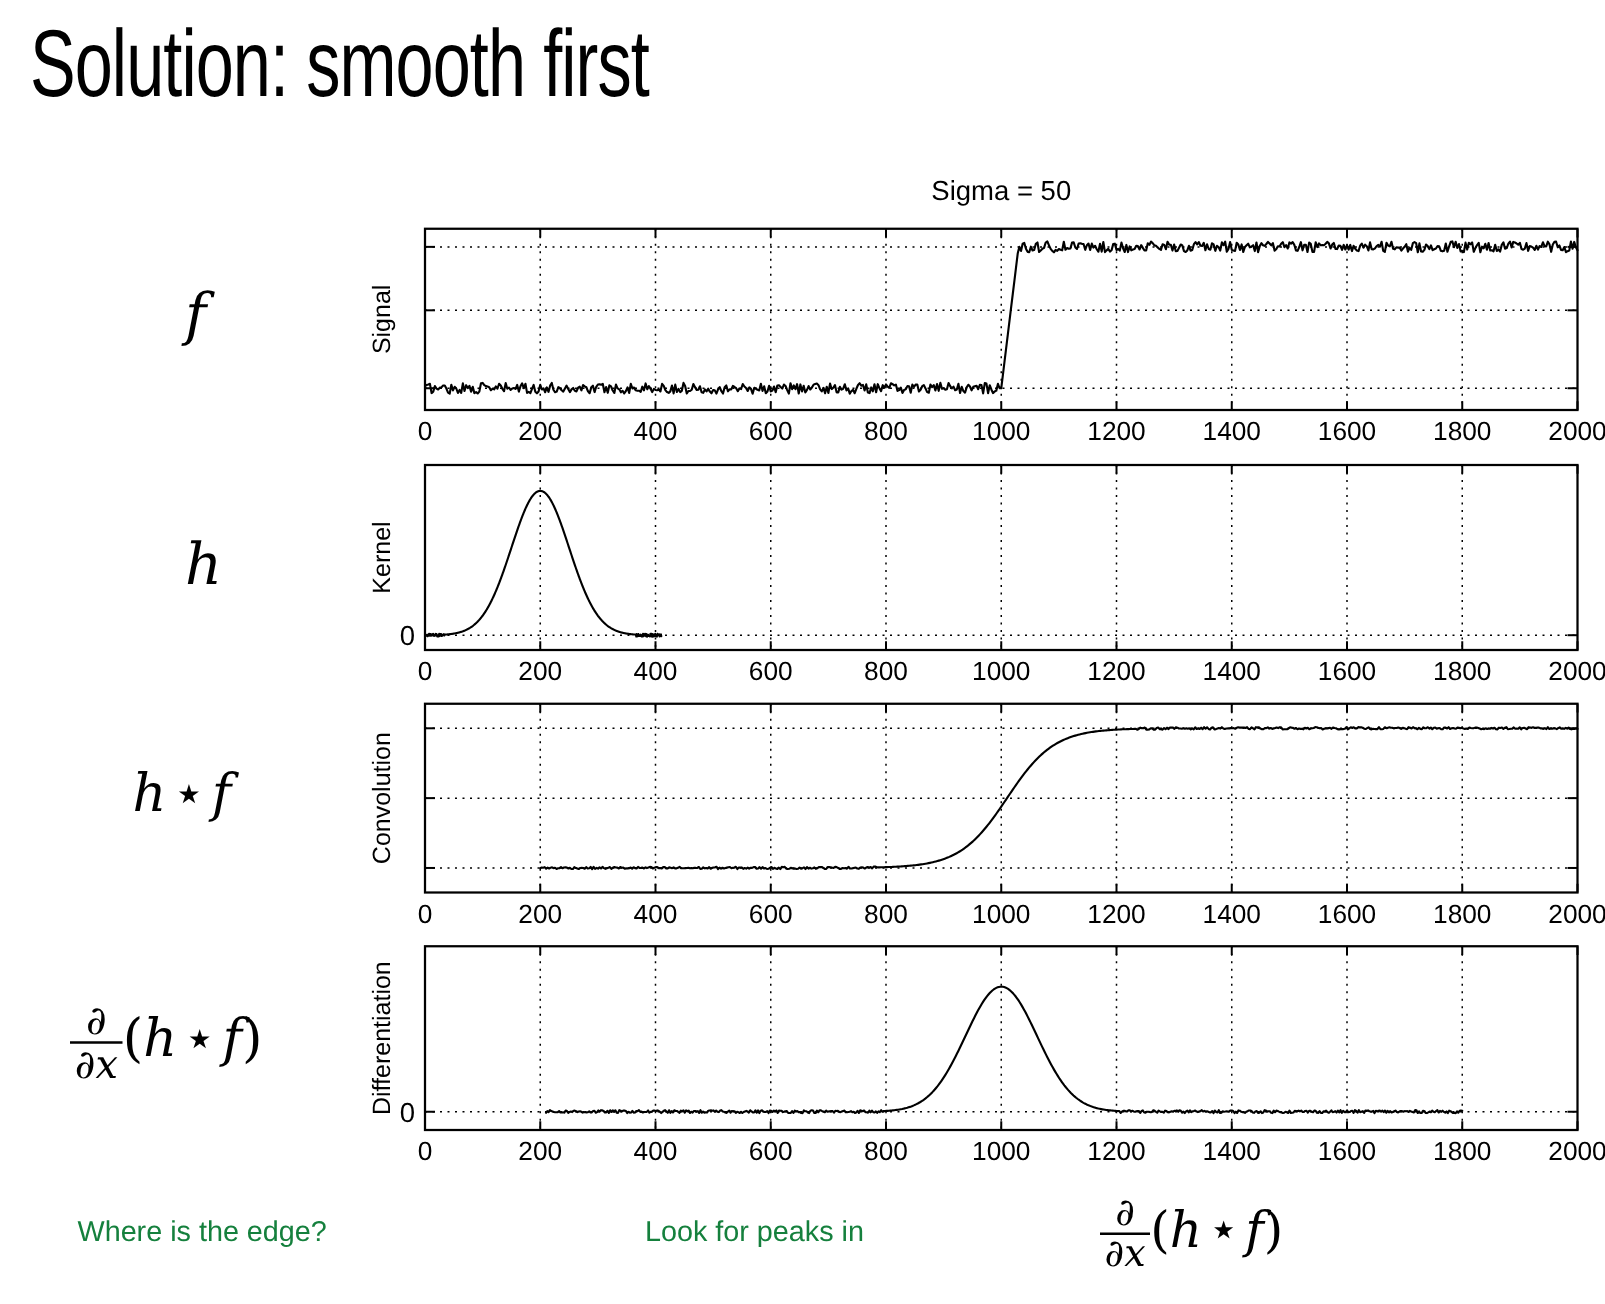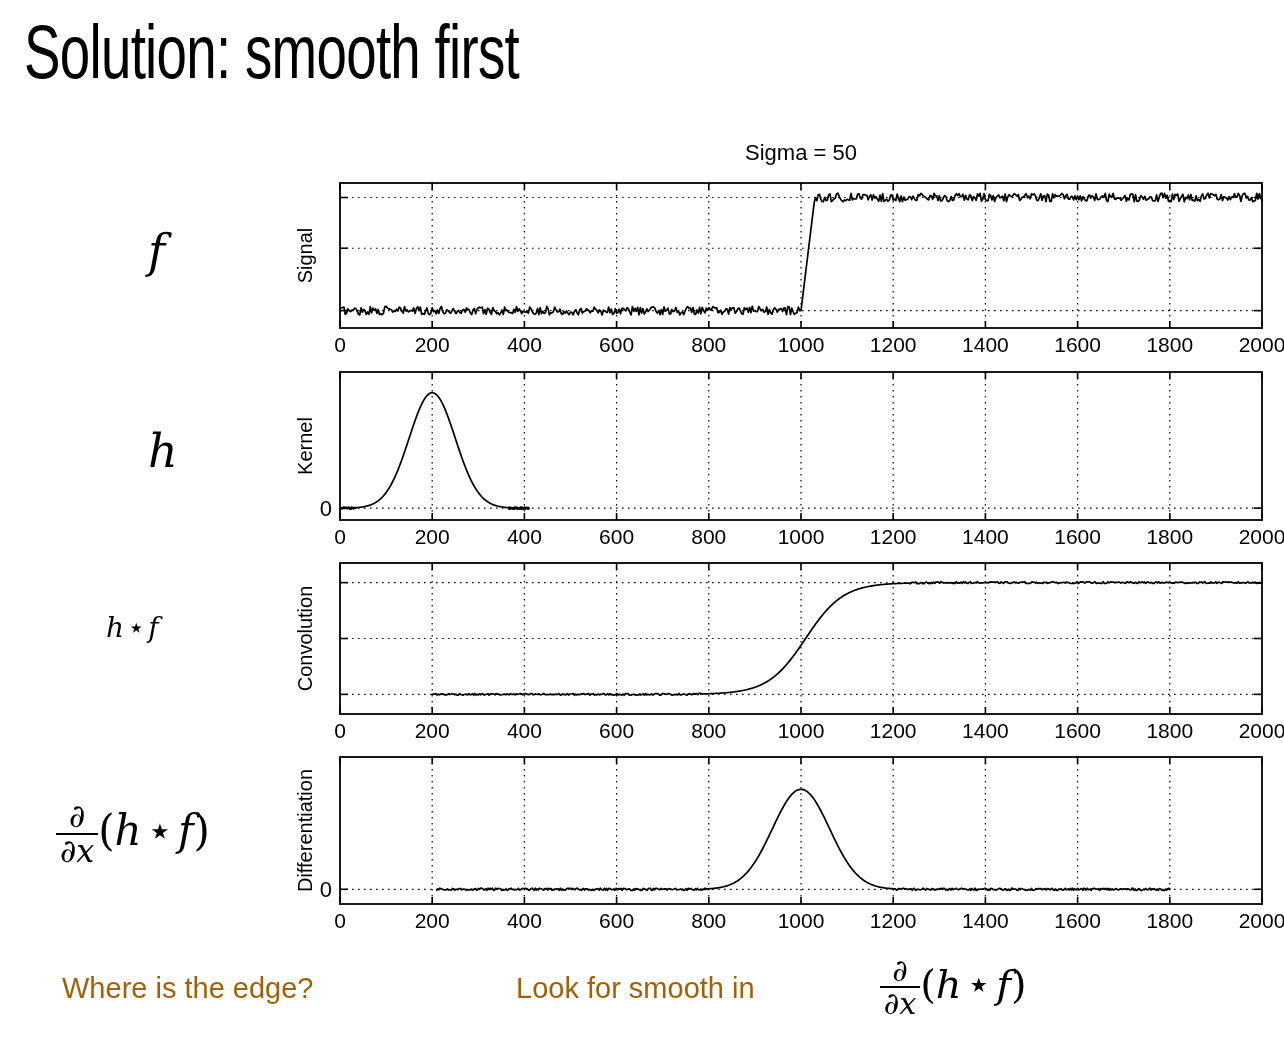--- a/index.html
+++ b/index.html
@@ -52,7 +52,7 @@
 
   #label-f   { left:148px; top:228px;  font-size:46px; }
   #label-h   { left:148px; top:428px;  font-size:46px; }
-  #label-hf  { left:106px; top:614px;  font-size:28px; }
+  #label-hf  { left:106px; top:614px;  font-size:42px; }
   #label-dhf { left:56px;  top:800px;  font-size:42px; }
 
   

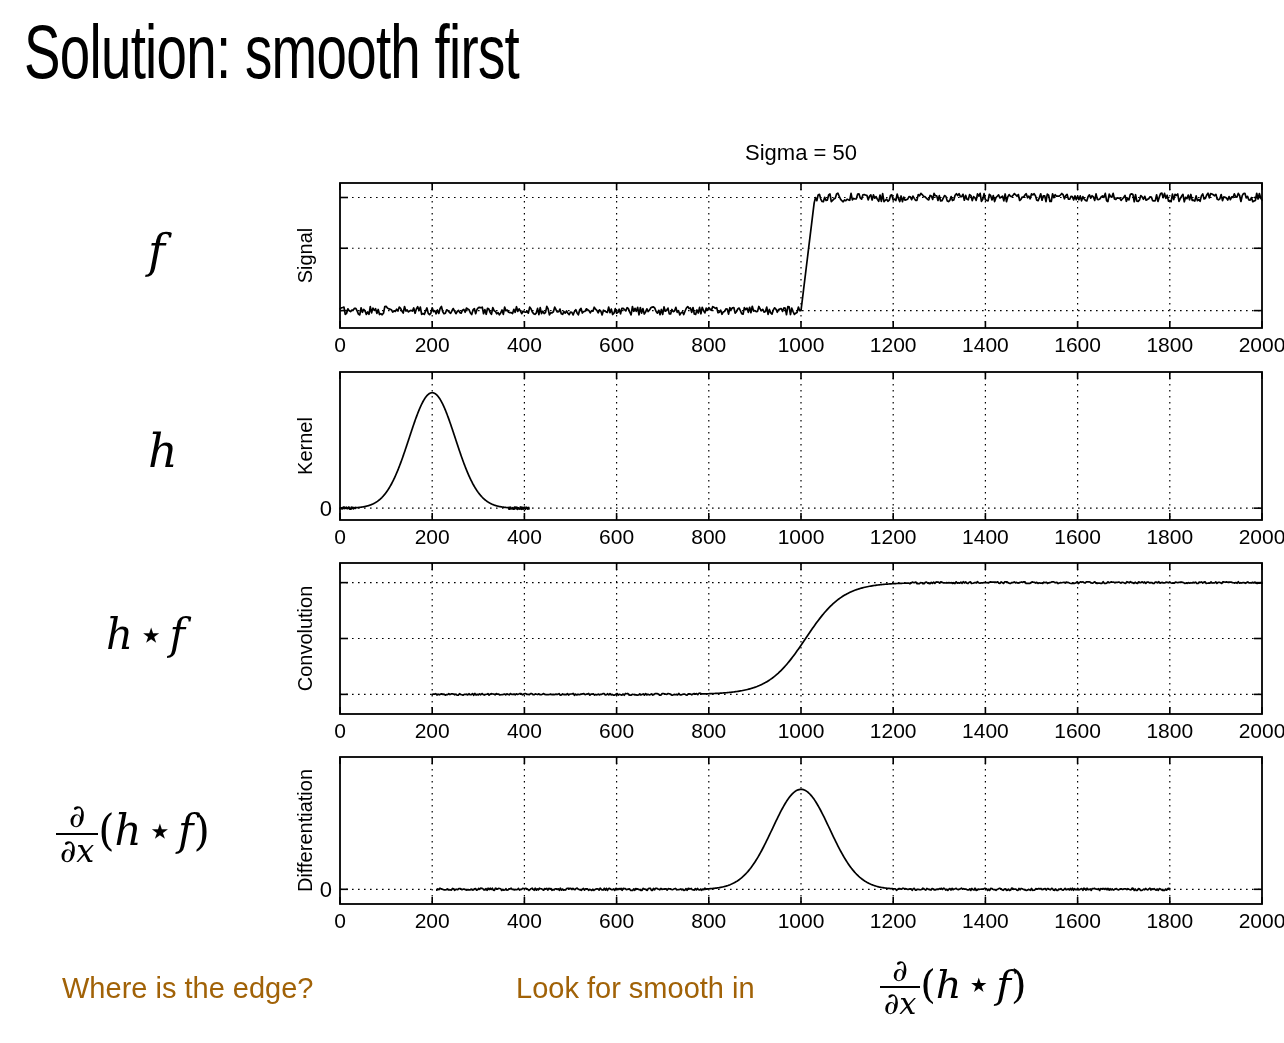--- a/index.html
+++ b/index.html
@@ -67,8 +67,8 @@
   .caption{
     position:absolute;
     font-family:"Liberation Sans", sans-serif;
-    font-size:29px;
-    color:#a16207;
+    font-size:23px;
+    color:#15803d;
     white-space:nowrap;
   }
   #caption-left  { left:62px;  top:972px; }

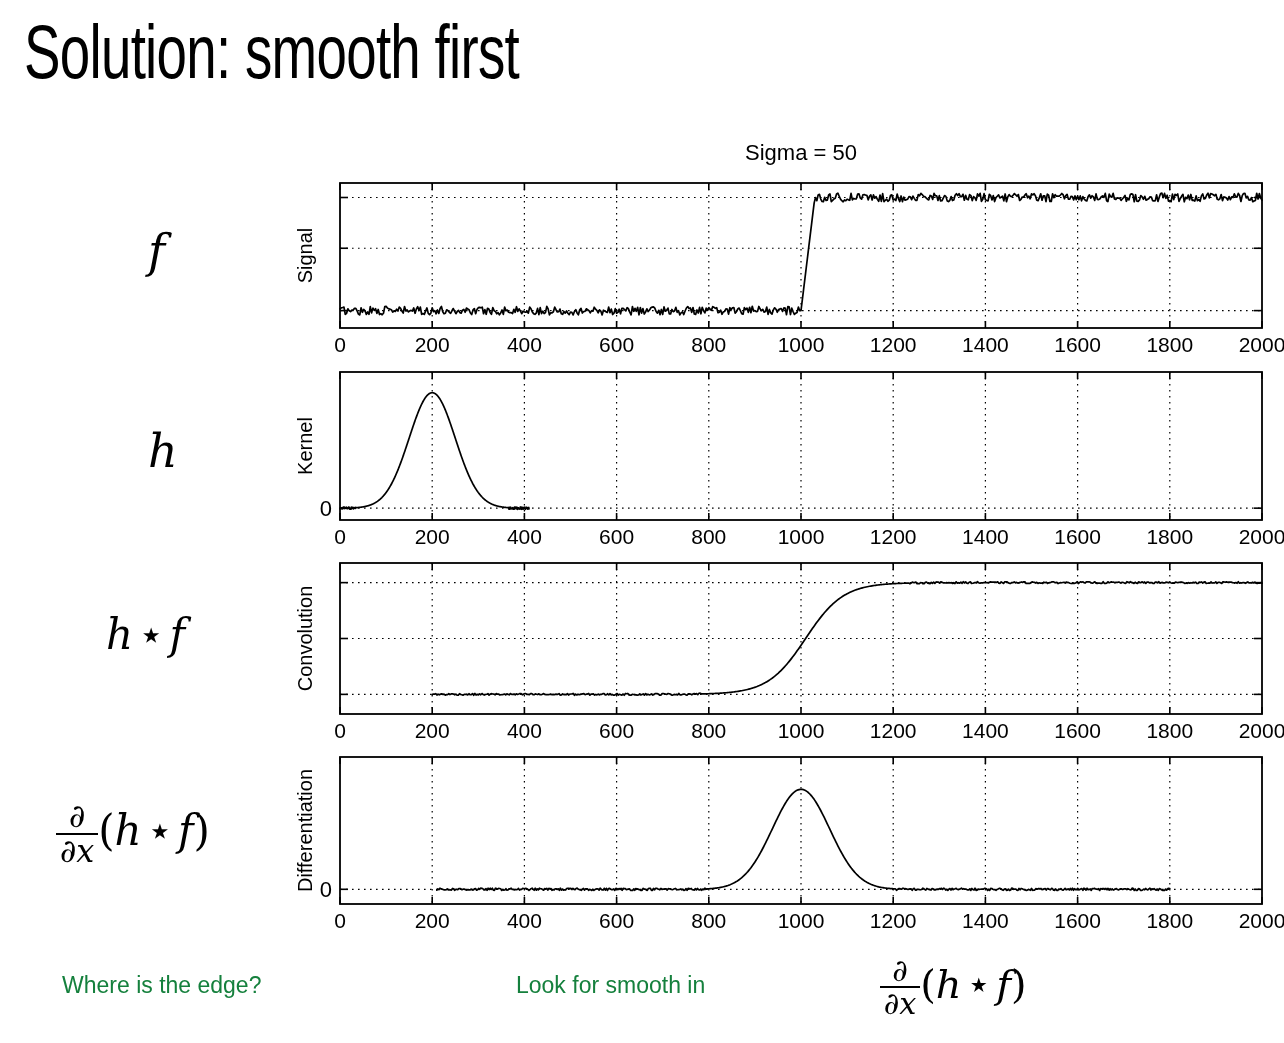--- a/index.html
+++ b/index.html
@@ -326,7 +326,7 @@
   </div>
 
   <div class="caption" id="caption-left">Where is the edge?</div>
-  <div class="caption" id="caption-mid">Look for smooth in</div>
+  <div class="caption" id="caption-mid">Look for peaks in</div>
 
   <div id="caption-math">
     <span class="frac" style="display:inline-block;vertical-align:-0.52em;text-align:center;line-height:1.02;font-size:0.76em;">

